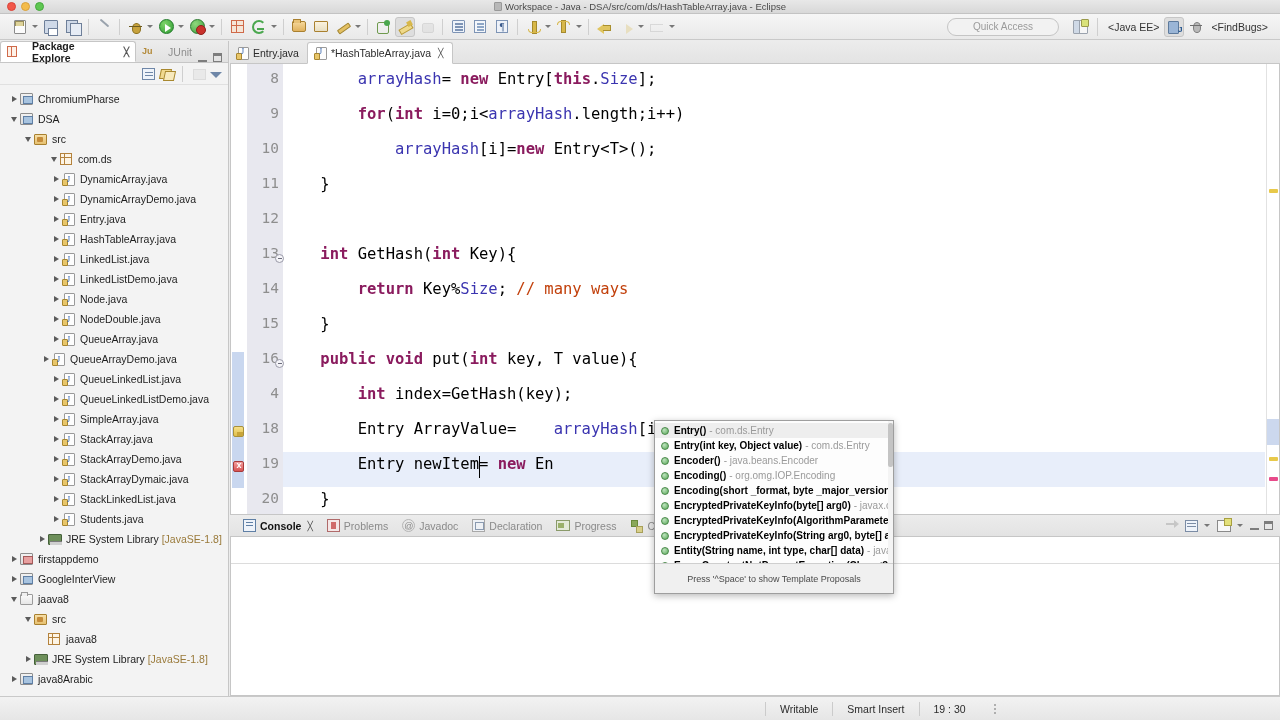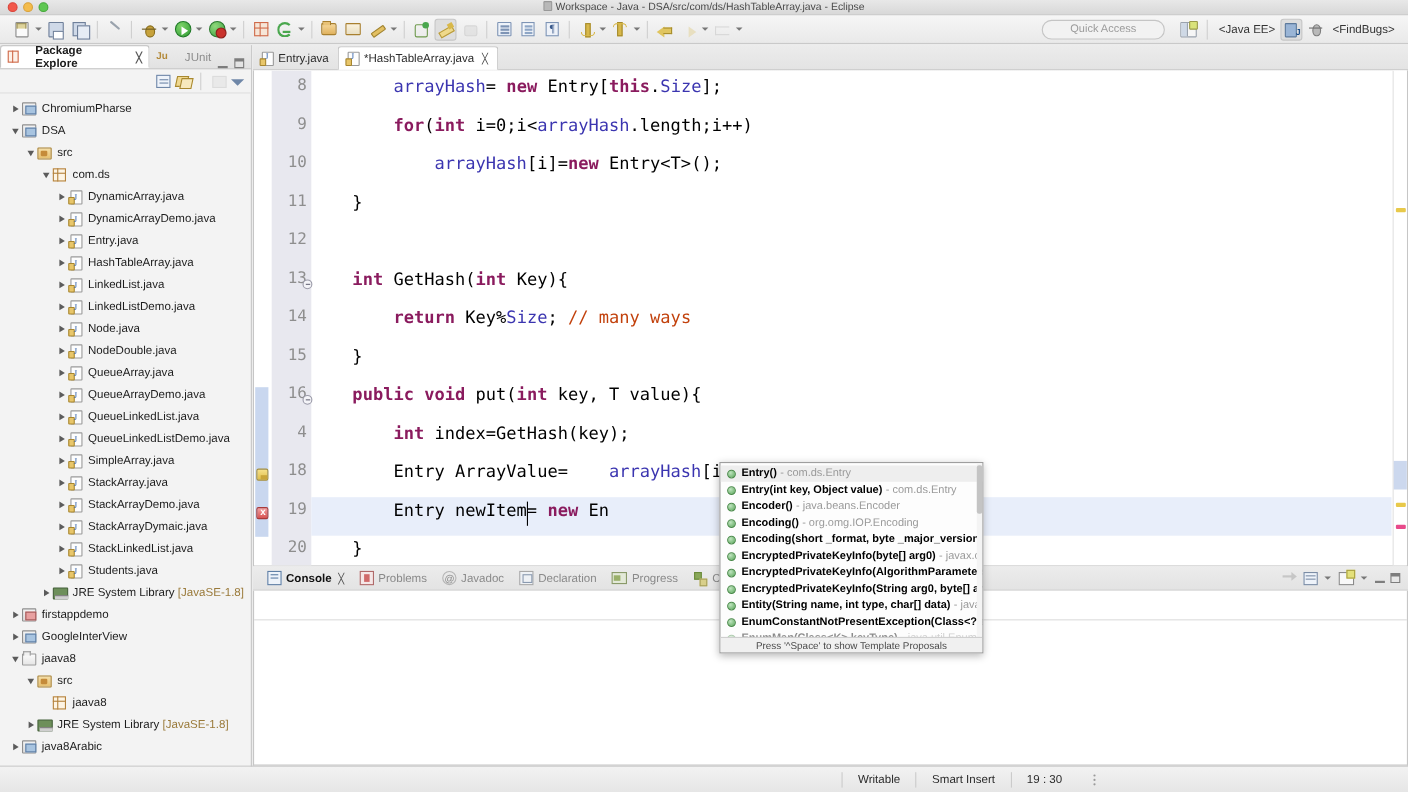--- a/index.html
+++ b/index.html
@@ -497,7 +497,7 @@
           </span>
           <span class="tlabel">src</span>
         </div>
-        <div class="tr" style="padding-left: 36px;">
+        <div class="tr" style="padding-left: 48px;">
           <span class="tw">
             <span class="tw-d"></span>
           </span>

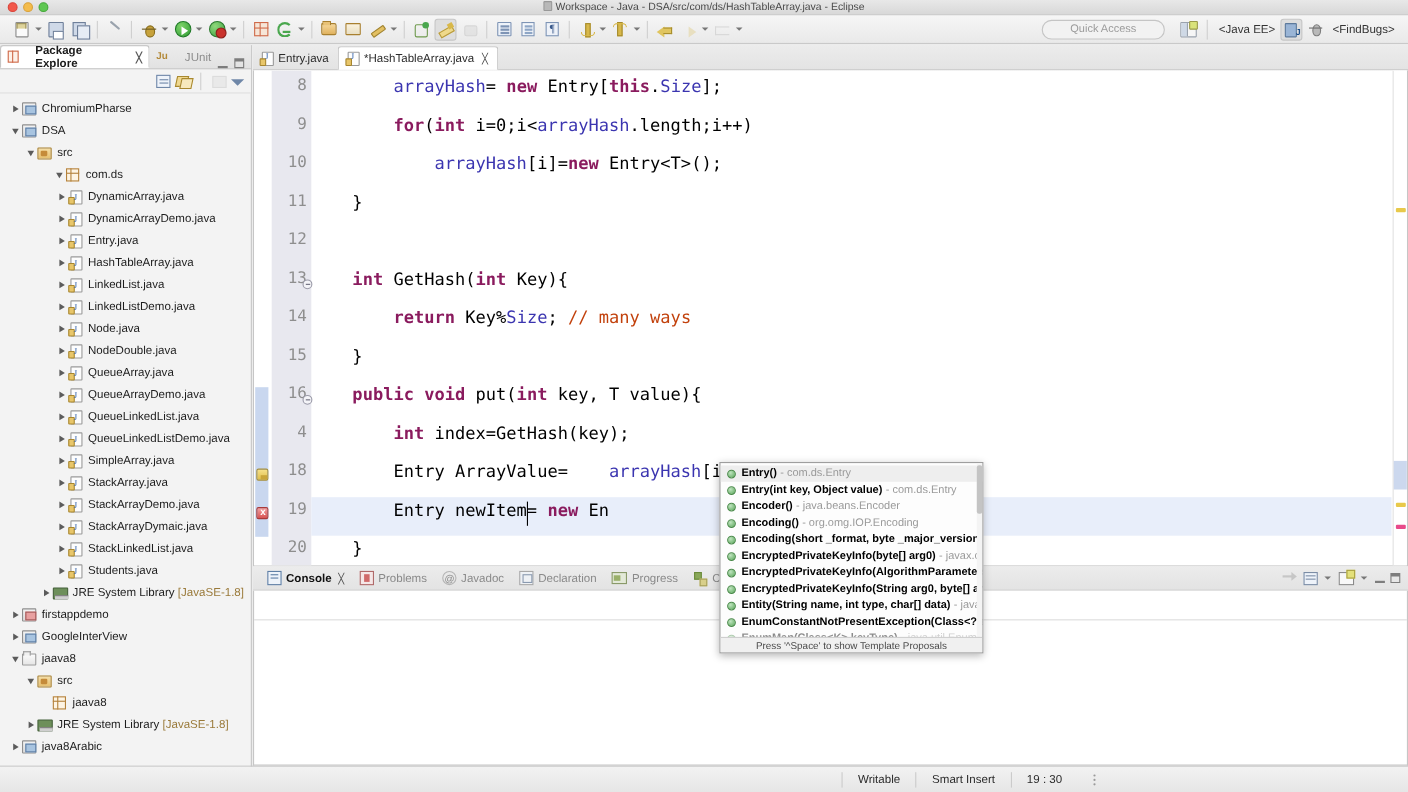--- a/index.html
+++ b/index.html
@@ -605,7 +605,7 @@
           </span>
           <span class="tlabel">QueueArray.java</span>
         </div>
-        <div class="tr" style="padding-left: 50px;">
+        <div class="tr" style="padding-left: 40px;">
           <span class="tw">
             <span class="tw-r"></span>
           </span>

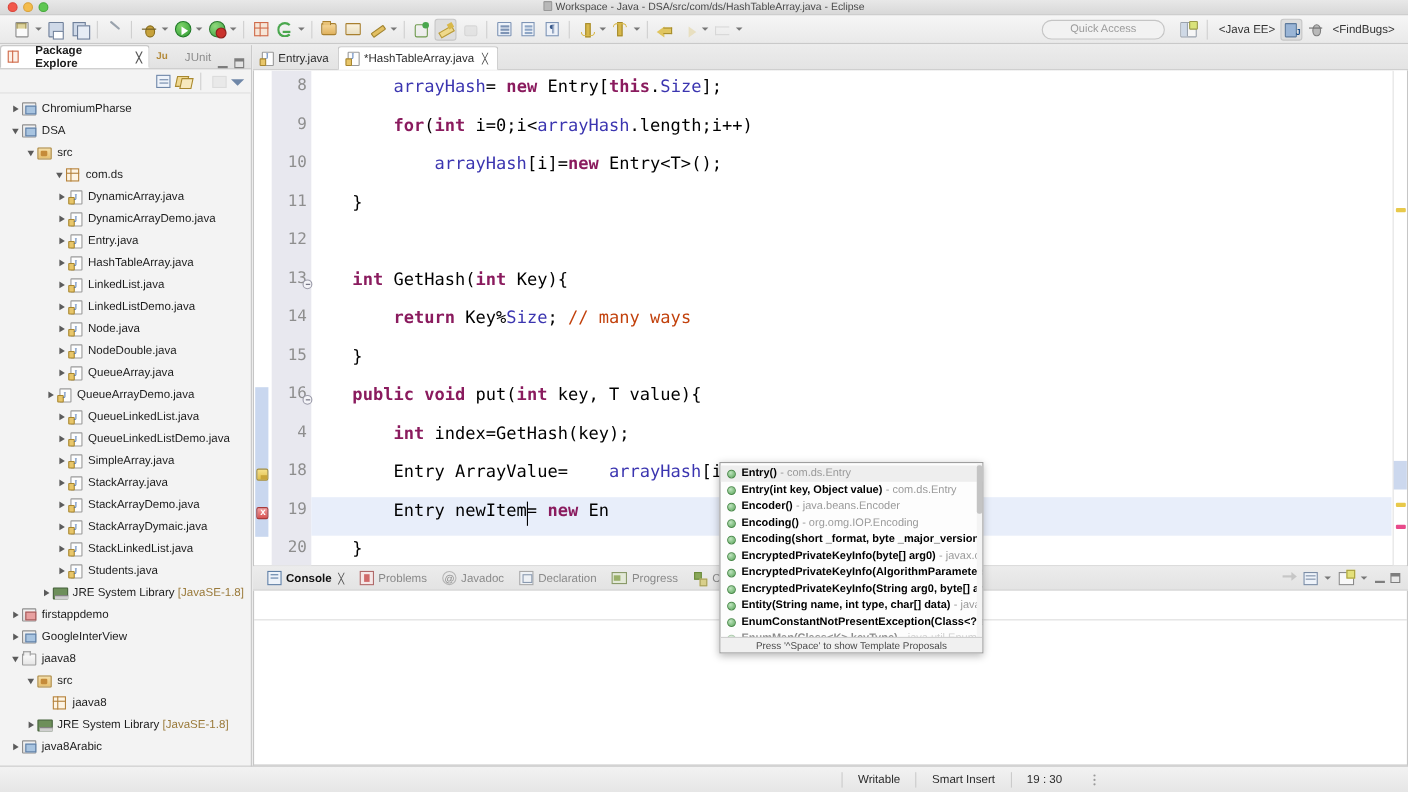--- a/index.html
+++ b/index.html
@@ -262,7 +262,7 @@
   .aname { color:#000; font-weight:bold; }
   .aname b { font-weight:bold; }
   .apkg { color:#9a9a9a; margin-left:3px; font-weight:normal; }
-  .assist-foot { position:absolute; left:0; right:0; bottom:0; height:14px;
+  .assist-foot { position:absolute; left:0; right:0; bottom:0; height:30px;
     background:#f0f0f0; border-top:1px solid #cfcfcf;
     font-size:9px; color:#4a4a4a; display:flex; align-items:center; justify-content:center; }
   .assist-scroll { position:absolute; right:0; top:0; width:5px; bottom:14px; background:#f4f4f4; }

